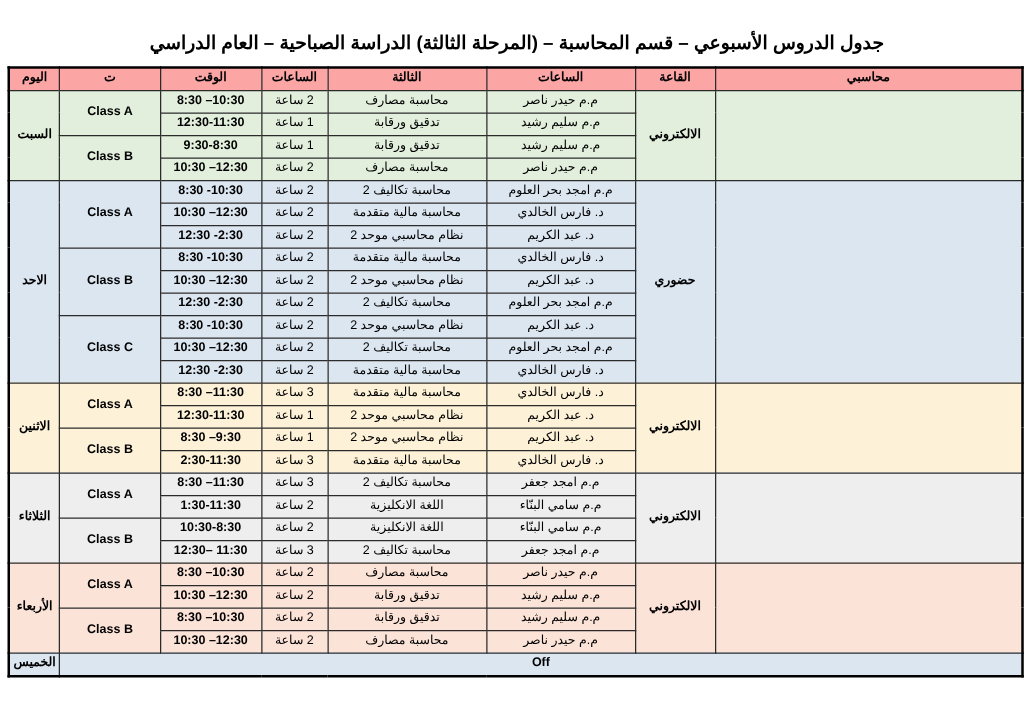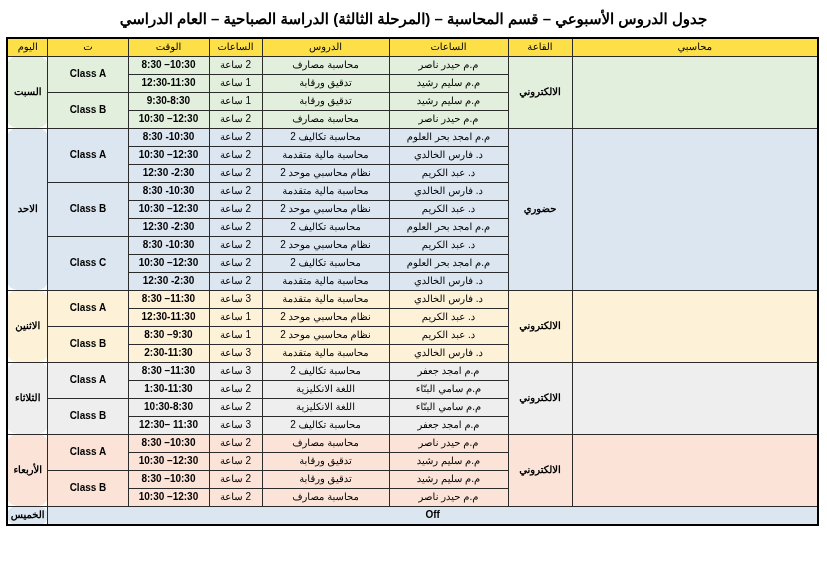--- a/index.html
+++ b/index.html
@@ -23,7 +23,7 @@
   }
   .title-block {
     text-align: center;
-    padding-top: 8px;
+    padding-top: 24px;
     padding-bottom: 6px;
   }
   .title-line {

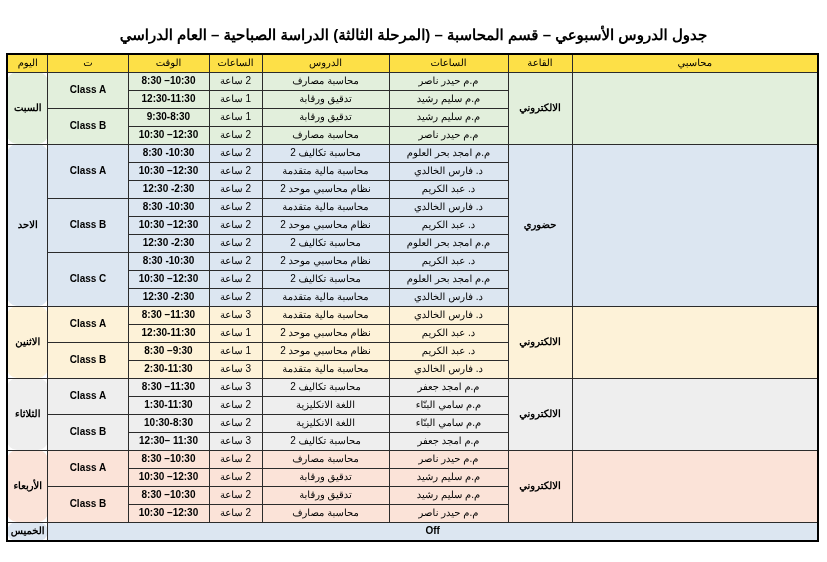--- a/index.html
+++ b/index.html
@@ -49,8 +49,8 @@
     height: 15px;
   }
   thead th {
-    background: #fde047;
-    font-weight: normal;
+    background: #fca5a5;
+    font-weight: bold;
     font-size: 11px;
     height: 19px;
   }

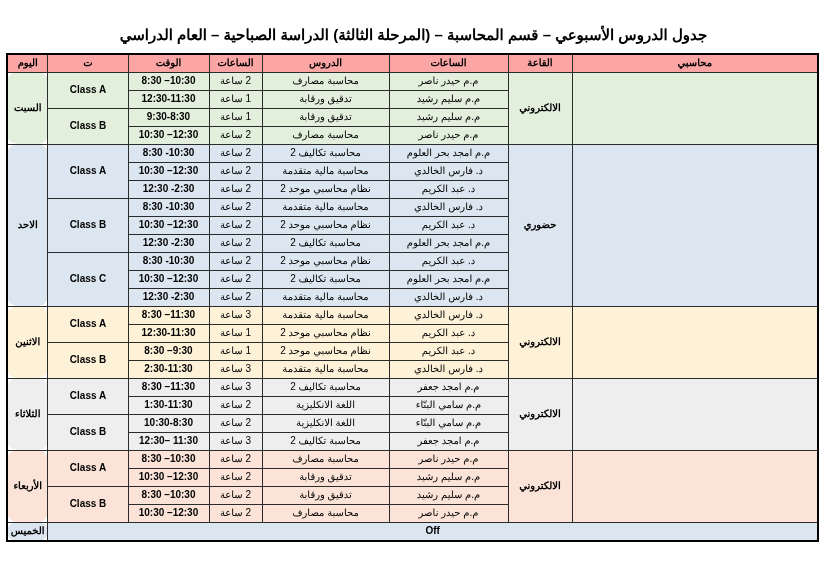--- a/index.html
+++ b/index.html
@@ -125,7 +125,7 @@
         <th>محاسبي</th>
         <th>القاعة</th>
         <th>الساعات</th>
-        <th>الدروس</th>
+        <th>الثالثة</th>
         <th>الساعات</th>
         <th>الوقت</th>
         <th colspan="2">ت</th>

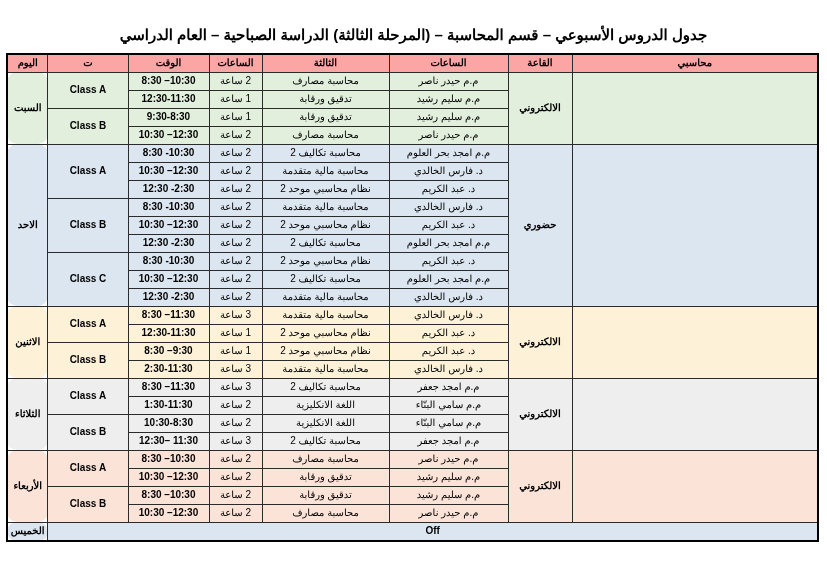--- a/index.html
+++ b/index.html
@@ -68,7 +68,6 @@
   .day-cell {
     font-weight: bold;
     font-size: 12px;
-    border-radius: 10px;
   }
   .class-cell {
     font-weight: bold;

